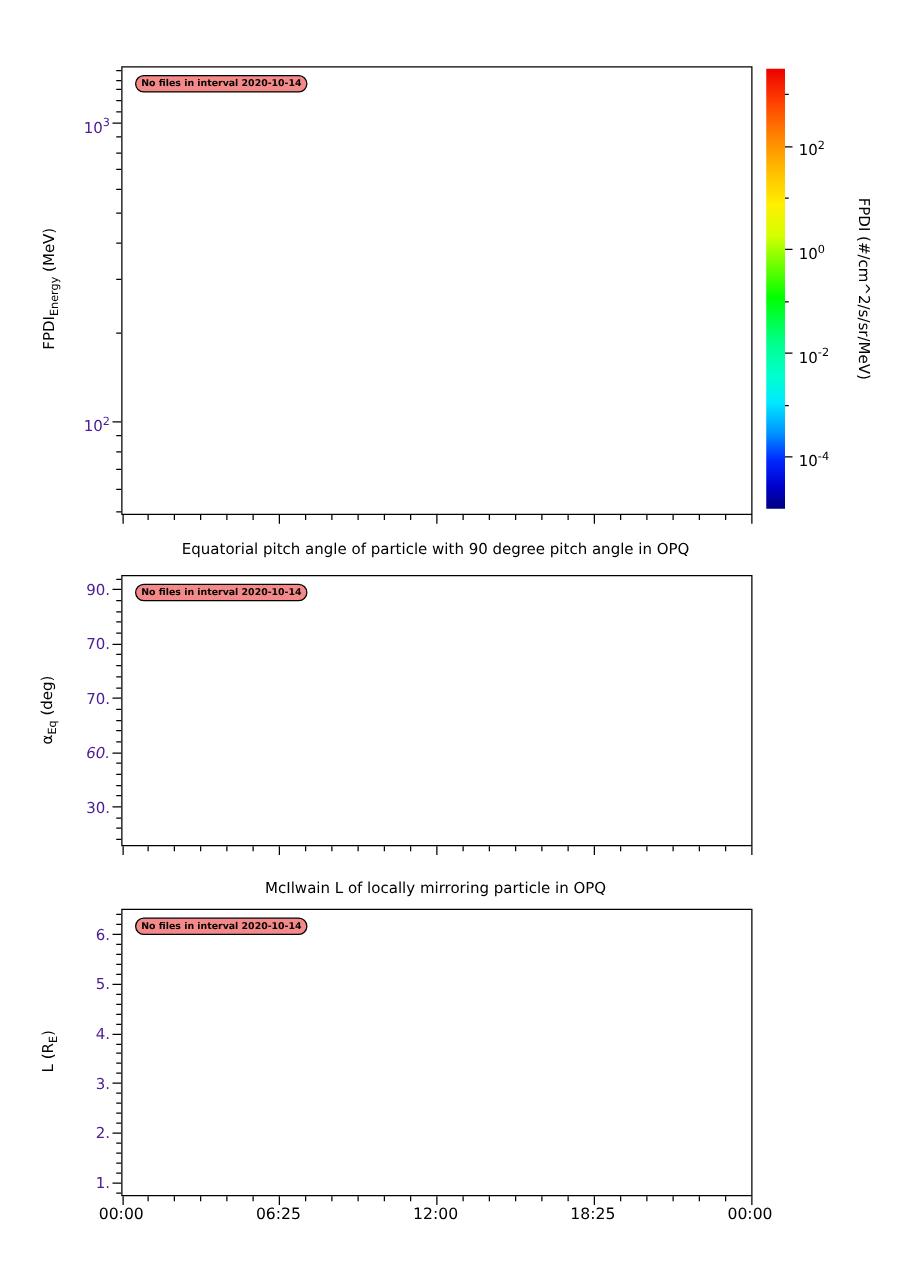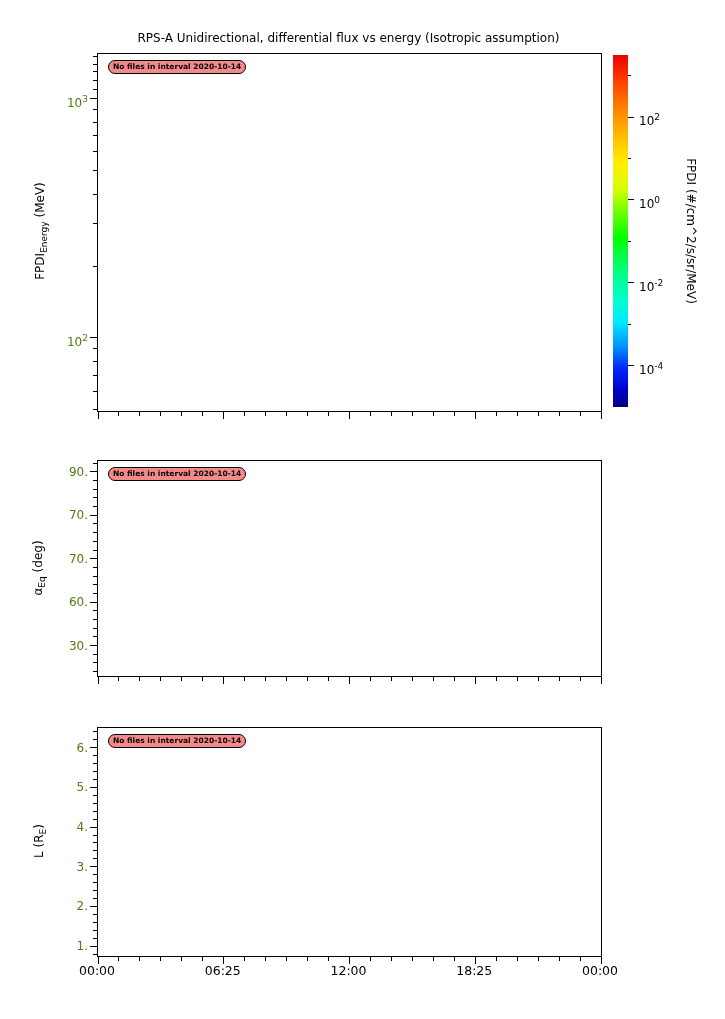--- a/index.html
+++ b/index.html
@@ -54,7 +54,6 @@
 
 <div class="figure">
 
-  <div class="plot-title" style="top:31px">RPS-A Unidirectional, differential flux vs energy (Isotropic assumption)</div>
   <div class="plot-box" style="left:97px;top:53px;width:503px;height:357px">
     <div class="annotation-box" style="background: rgb(244, 137, 137); border-color: rgb(0, 0, 0);">No files in interval 2020-10-14</div>
   <div class="tick" style="left: -8px; width: 7px; height: 1px; top: 44.4595px;"></div>

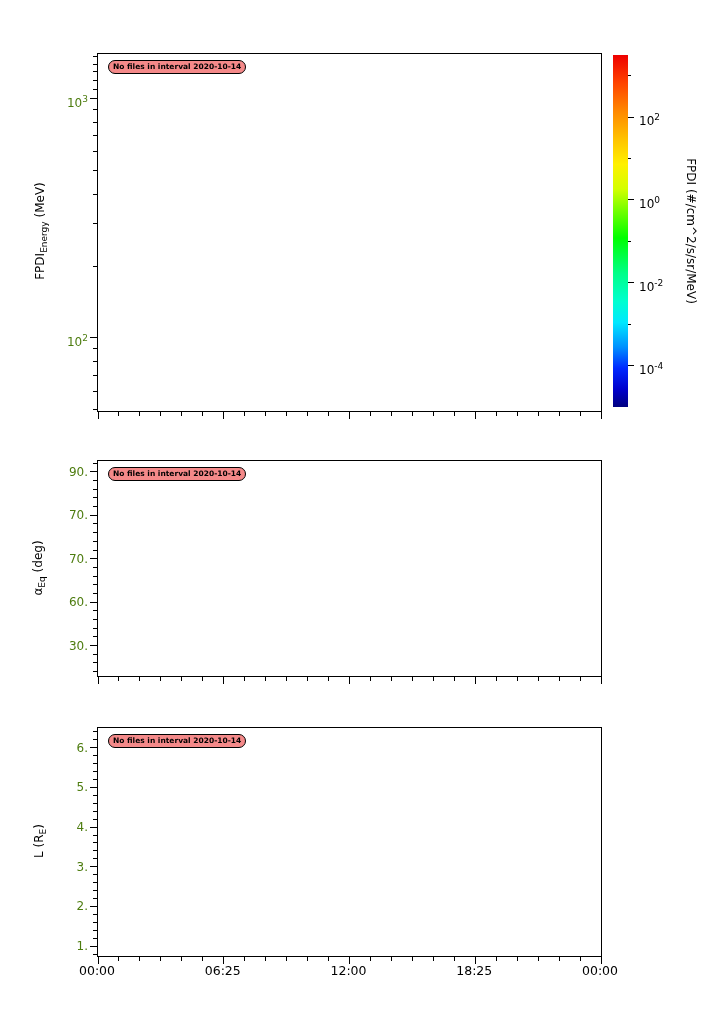--- a/index.html
+++ b/index.html
@@ -27,7 +27,7 @@
   .tick { position: absolute; background: #000; }
   .ytick-label {
     position: absolute; font-size: 12px; line-height: 16px;
-    white-space: nowrap; text-align: center; color: #4d7c0f;
+    white-space: nowrap; text-align: center; color: #4c1d95;
   }
   .ytick-label sup { font-size: 9px; }
   .xtick-label {

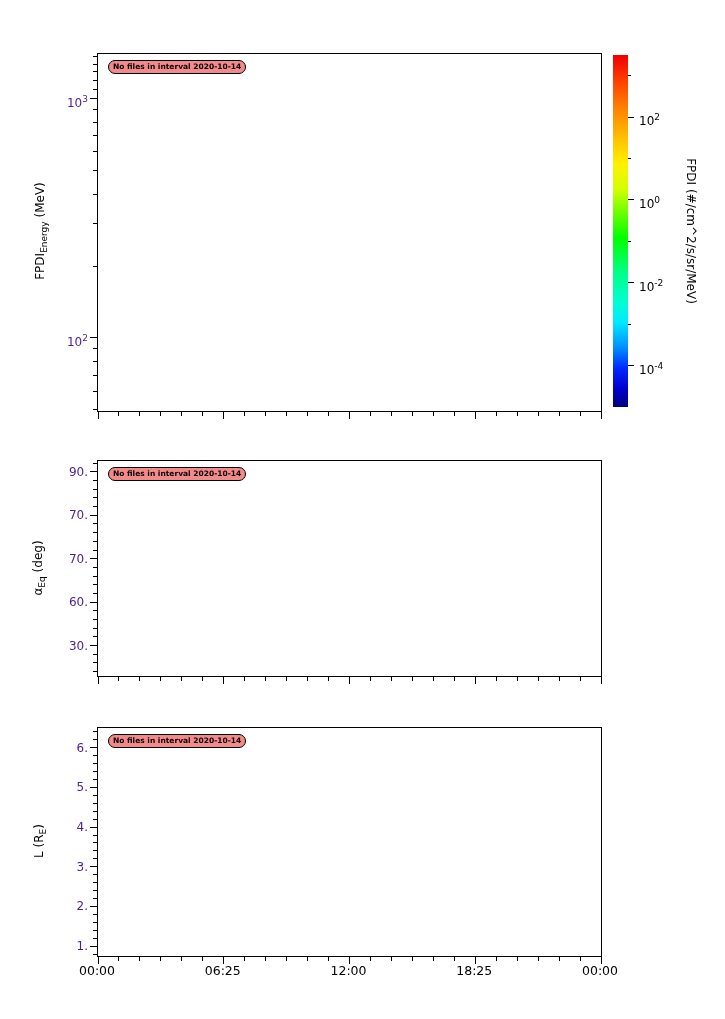--- a/index.html
+++ b/index.html
@@ -122,6 +122,7 @@
     </div>
   <div class="colorbar-axis-label">FPDI (#/cm^2/s/sr/MeV)</div>
 
+  <div class="plot-title" style="top:432px">Equatorial pitch angle of particle with 90 degree pitch angle in OPQ</div>
   <div class="plot-box" style="left:97px;top:460px;width:503px;height:215px">
     <div class="annotation-box" style="background: rgb(244, 137, 137); border-color: rgb(0, 0, 0);">No files in interval 2020-10-14</div>
   <div class="tick" style="left: -8px; width: 7px; height: 1px; top: 10.3586px;"></div>

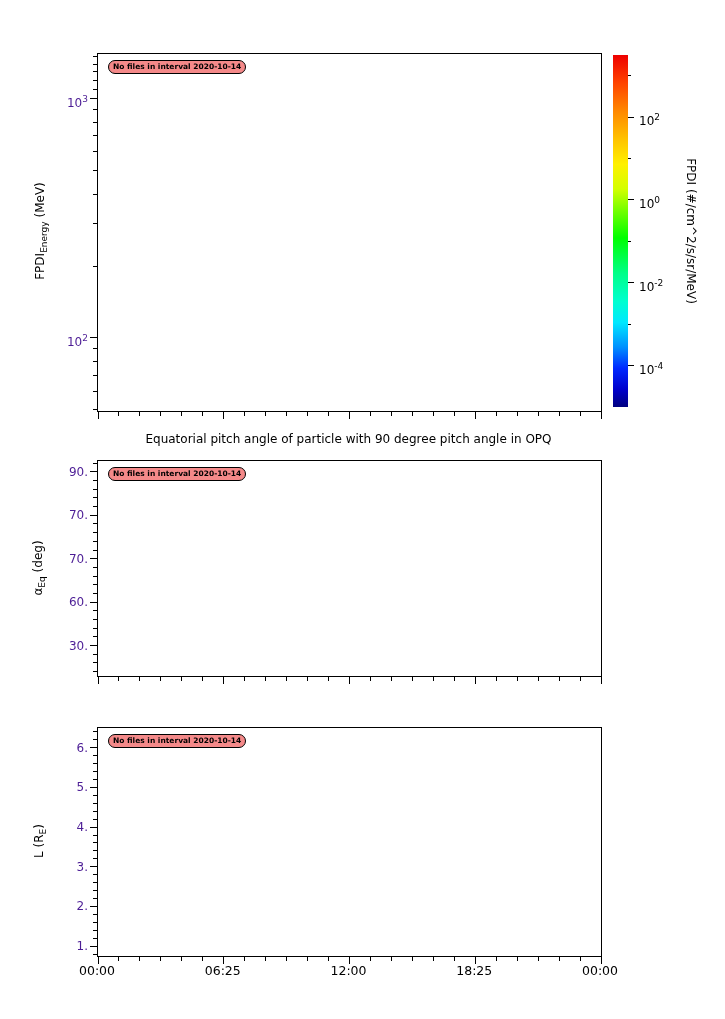--- a/index.html
+++ b/index.html
@@ -132,7 +132,7 @@
       <div class="tick" style="left: -8px; width: 7px; height: 1px; top: 97.2273px;"></div>
       <div class="ytick-label" style="right: calc(100% + 10px); top: 89.7273px;">70.</div>
       <div class="tick" style="left: -8px; width: 7px; height: 1px; top: 140.662px;"></div>
-      <div class="ytick-label" style="right: calc(100% + 10px); top: 133.162px;">60.</div>
+      <div class="ytick-label" style="right: calc(100% + 10px); top: 133.162px; font-style: italic;">60.</div>
       <div class="tick" style="left: -8px; width: 7px; height: 1px; top: 184.096px;"></div>
       <div class="ytick-label" style="right: calc(100% + 10px); top: 176.596px;">30.</div>
       <div class="tick" style="left: -5px; width: 4px; height: 1px; top: 210.157px;"></div>

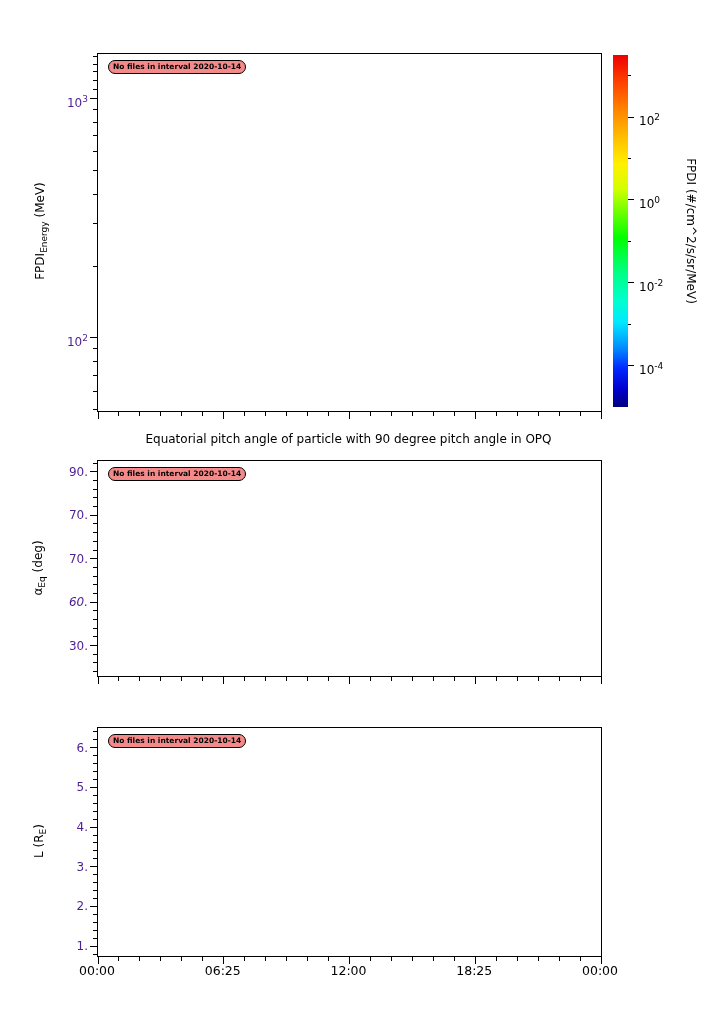--- a/index.html
+++ b/index.html
@@ -183,6 +183,7 @@
     </div>
   <div class="y-axis-label" style="left:39px;top:568px"><span>α</span><sub>Eq</sub><span> (deg)</span></div>
 
+  <div class="plot-title" style="top:703px">McIlwain L of locally mirroring particle in OPQ</div>
   <div class="plot-box" style="left:97px;top:727px;width:503px;height:228px">
     <div class="annotation-box" style="background: rgb(244, 137, 137); border-color: rgb(0, 0, 0);">No files in interval 2020-10-14</div>
   <div class="tick" style="left: -8px; width: 7px; height: 1px; top: 19.3261px;"></div>

